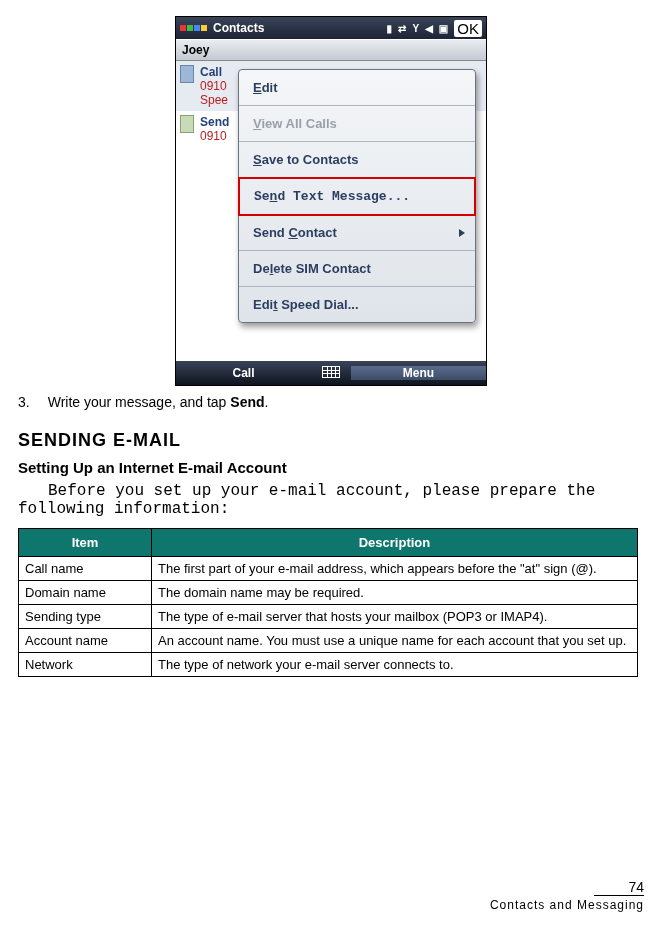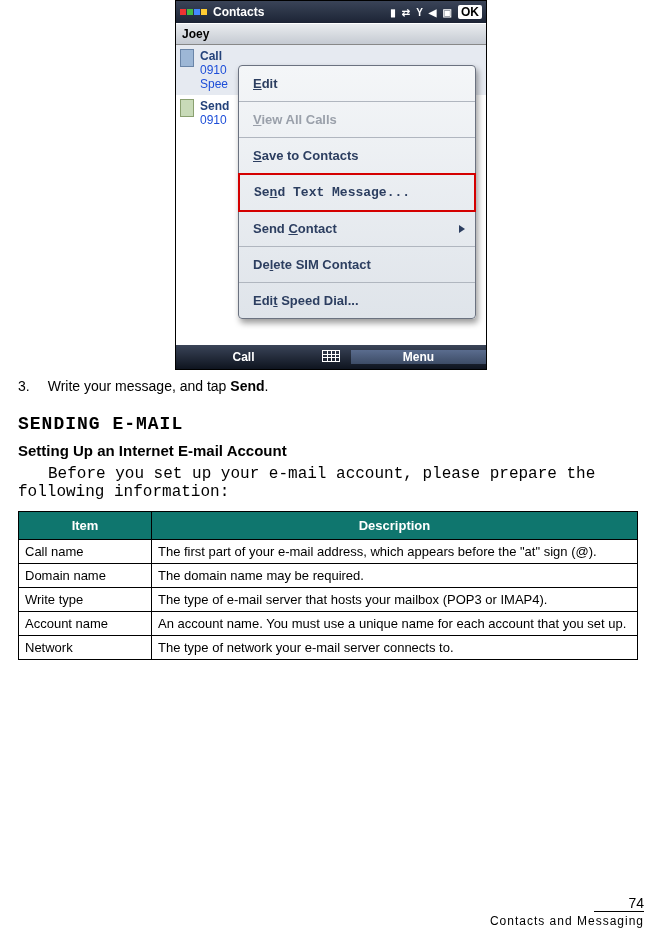--- a/index.html
+++ b/index.html
@@ -13,7 +13,7 @@
     position: relative;
   }
   .page {
-    padding: 0 18px;
+    padding: 16px 18px;
     box-sizing: border-box;
     border-radius: 29px;
   }

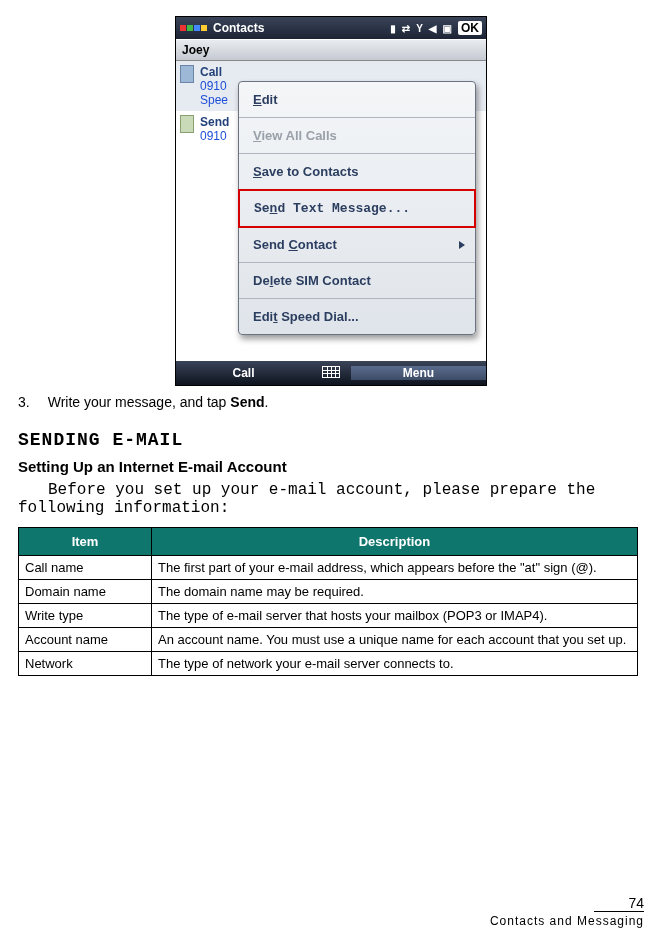--- a/index.html
+++ b/index.html
@@ -38,7 +38,7 @@
   .statusbar .winicon span{width:6px;height:6px;display:inline-block;}
   .statusbar .spacer{flex:1;}
   .statusbar .sicons { display:flex; gap:6px; align-items:center; font-size:10px;}
-  .statusbar .ok{ background:#fff; color:#000; padding:0 3px; font-size:12px; font-weight:bold; border-radius:2px;}
+  .statusbar .ok{ background:#fff; color:#000; padding:0 3px; font-size:15px; font-weight:normal; border-radius:2px;}
   .header2 {
     height:20px;
     background: linear-gradient(#e9ecef,#c5cad2);

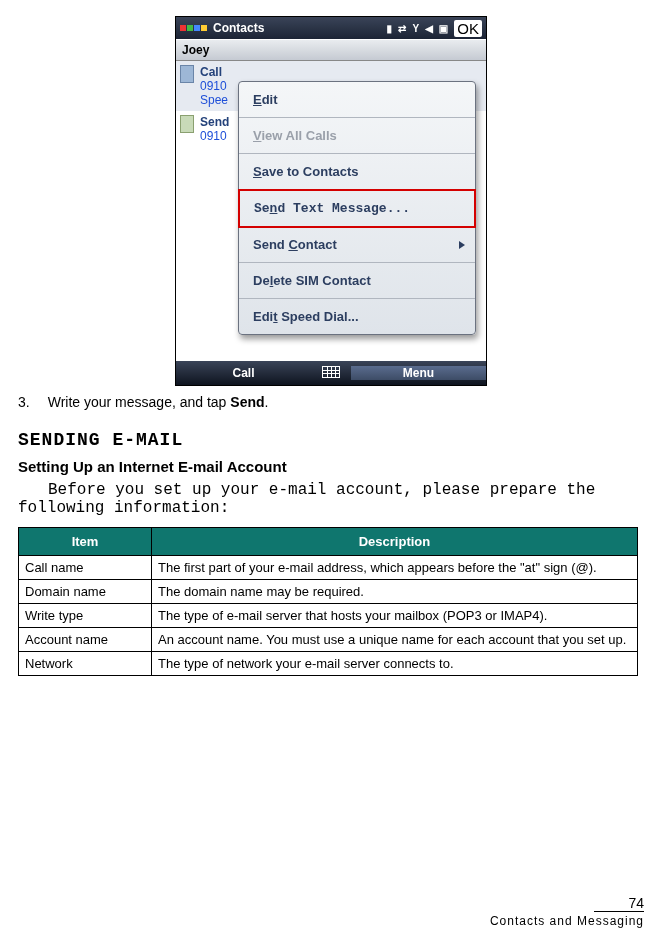--- a/index.html
+++ b/index.html
@@ -60,7 +60,7 @@
   .eicon{width:12px;height:16px; background:#9db7d6; border:1px solid #6a85a8; flex:none;}
   .eicon.out{background:#c8dab8; border-color:#8aa070;}
   .etext .t1{font-weight:bold; color:#24427a;}
-  .etext .t2{color:#1d4ed8;}
+  .etext .t2{color:#b91c1c;}
   .popup{
     position:absolute;
     top:20px; left:62px;

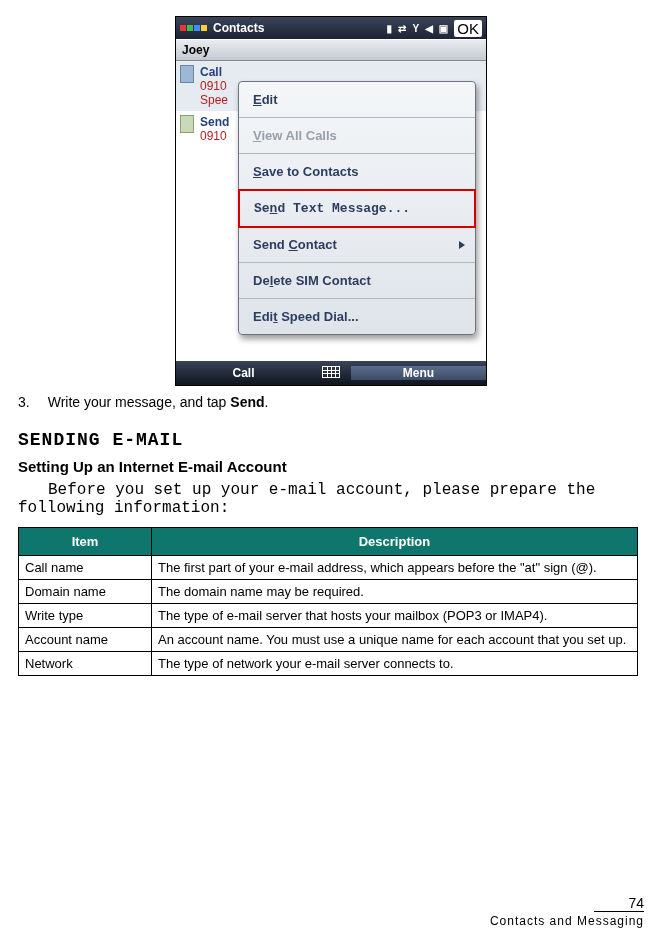--- a/index.html
+++ b/index.html
@@ -63,7 +63,7 @@
   .etext .t2{color:#b91c1c;}
   .popup{
     position:absolute;
-    top:20px; left:62px;
+    top:8px; left:62px;
     width:236px;
     background: linear-gradient(#f4f6f8,#dfe4ea);
     border:1px solid #6b7280;

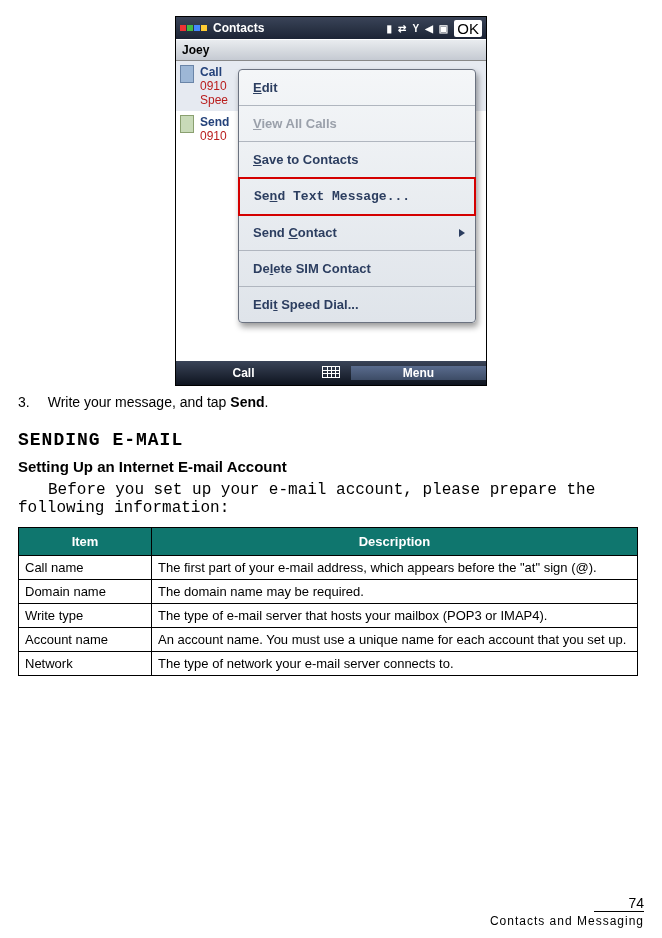--- a/index.html
+++ b/index.html
@@ -115,7 +115,7 @@
   ol.step b{font-weight:bold;}
 
   h2.section{
-    font-family: Liberation Mono, monospace;
+    font-family: Liberation Sans, sans-serif;
     letter-spacing:1px;
     font-variant: small-caps;
     text-transform: uppercase;

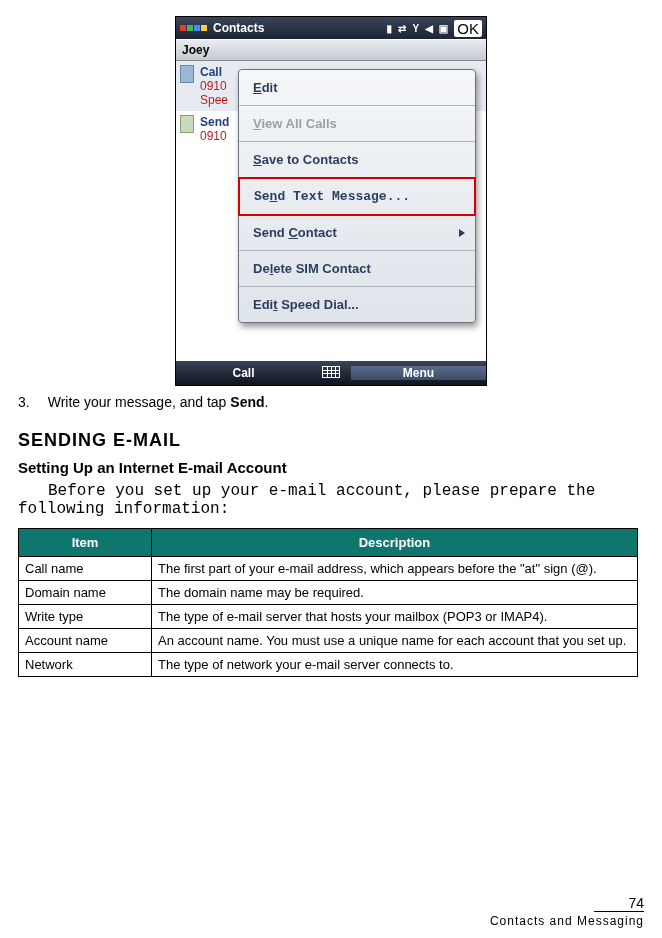--- a/index.html
+++ b/index.html
@@ -240,7 +240,7 @@
           <td>The domain name may be required.</td>
         </tr>
       <tr>
-          <td>Write type</td>
+          <td>Sending type</td>
           <td>The type of e-mail server that hosts your mailbox (POP3 or IMAP4).</td>
         </tr>
       <tr>

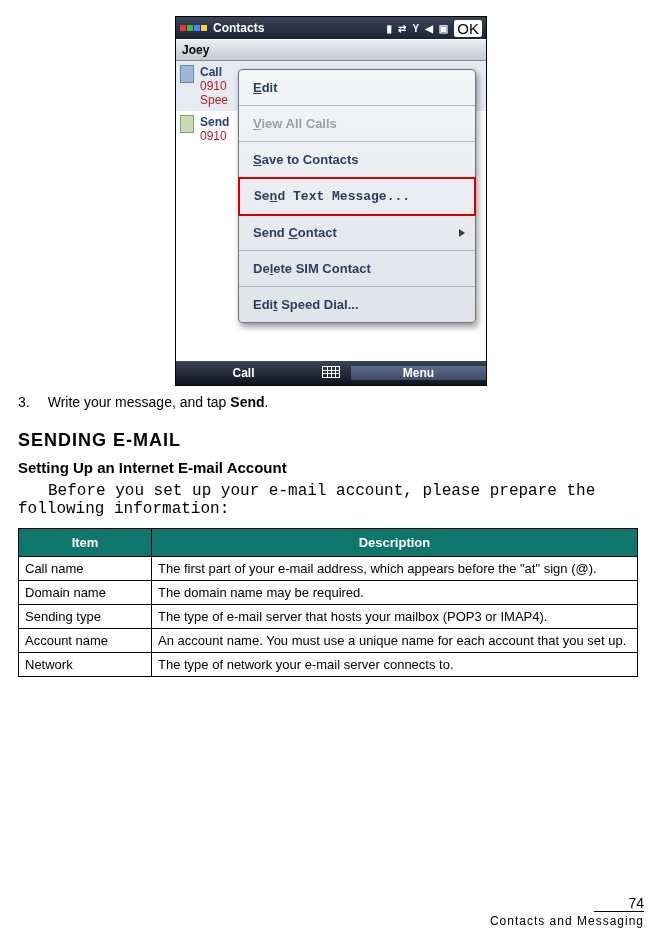--- a/index.html
+++ b/index.html
@@ -148,7 +148,7 @@
   table.info td:first-child{width:120px;}
   .footer{
     position:absolute;
-    bottom:10px; right:18px;
+    bottom:26px; right:18px;
     text-align:right;
     font-size:12px;
   }

